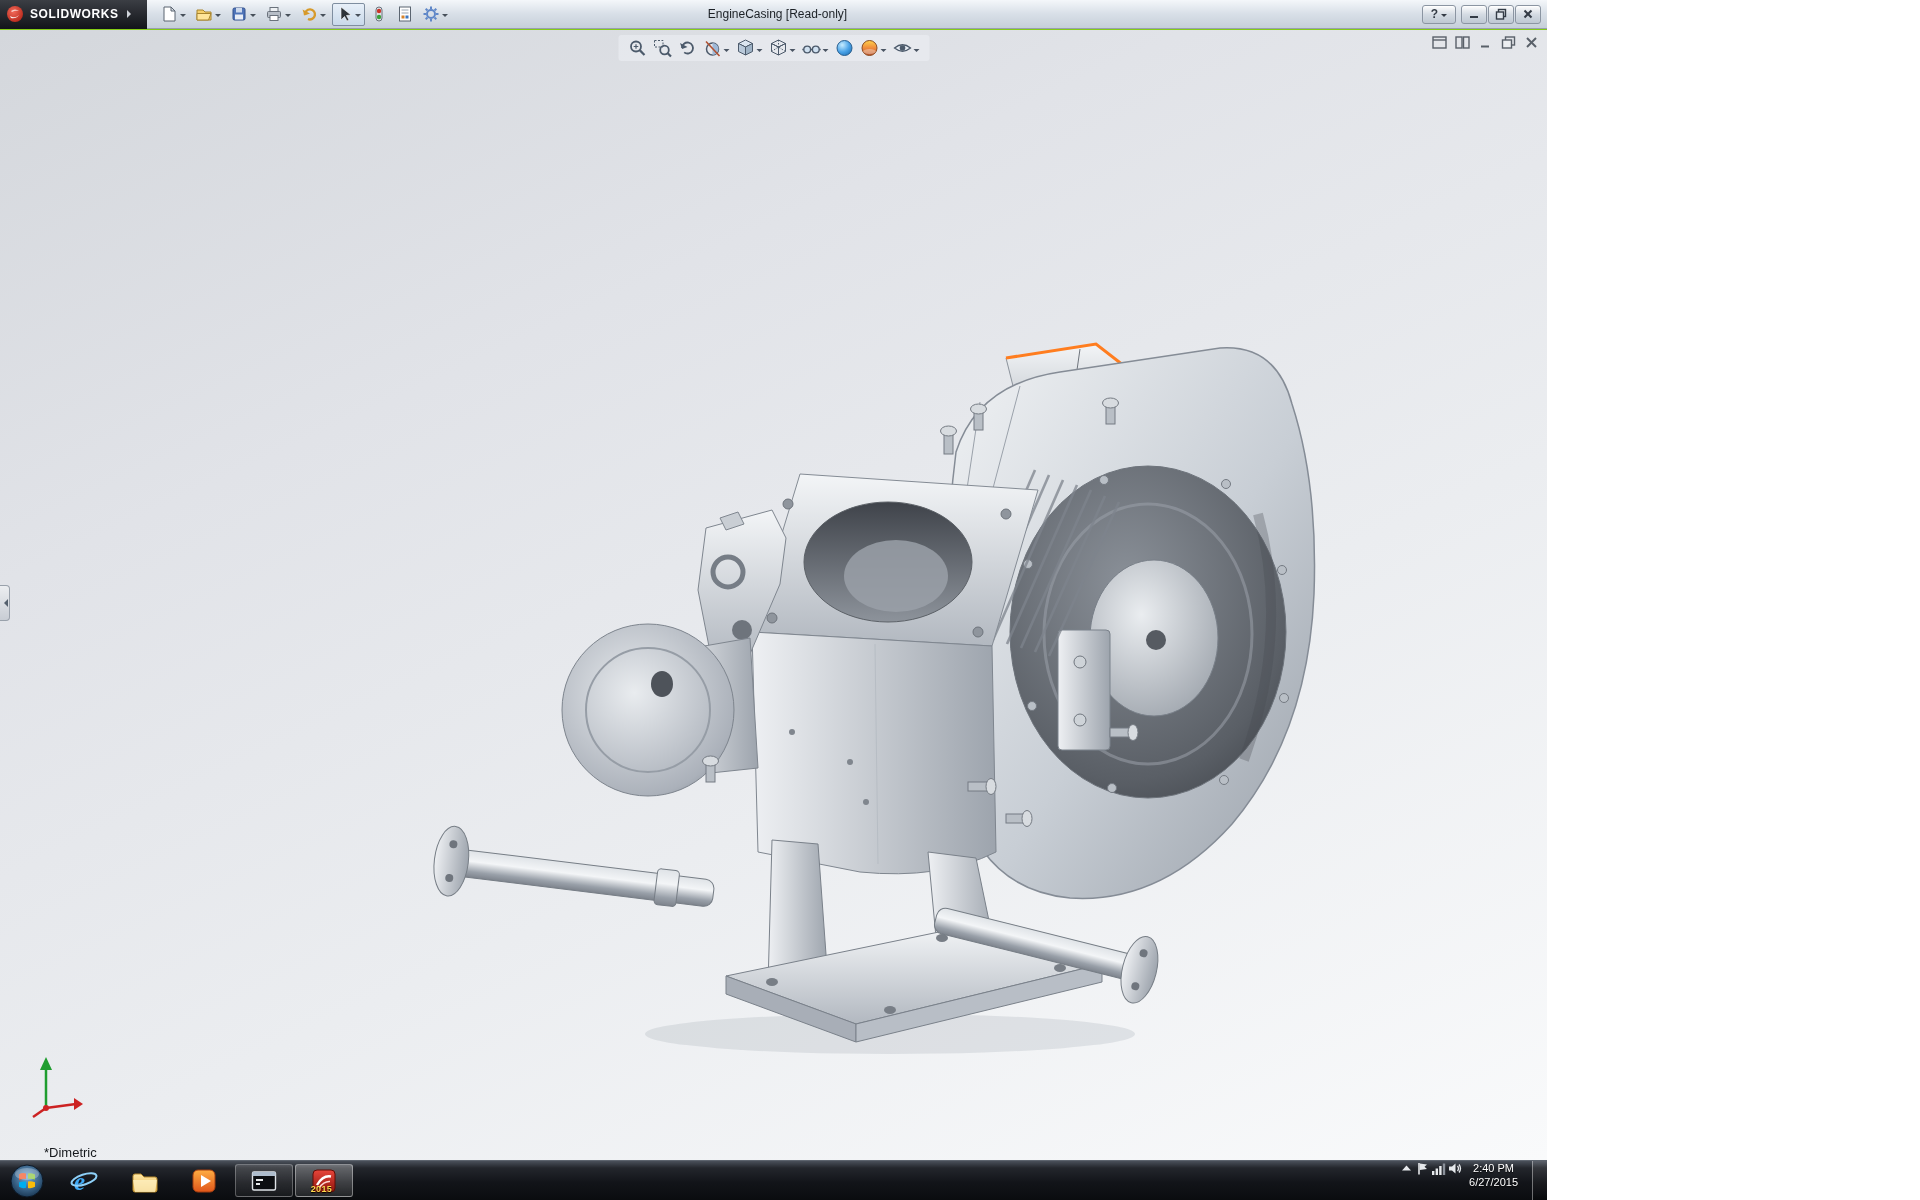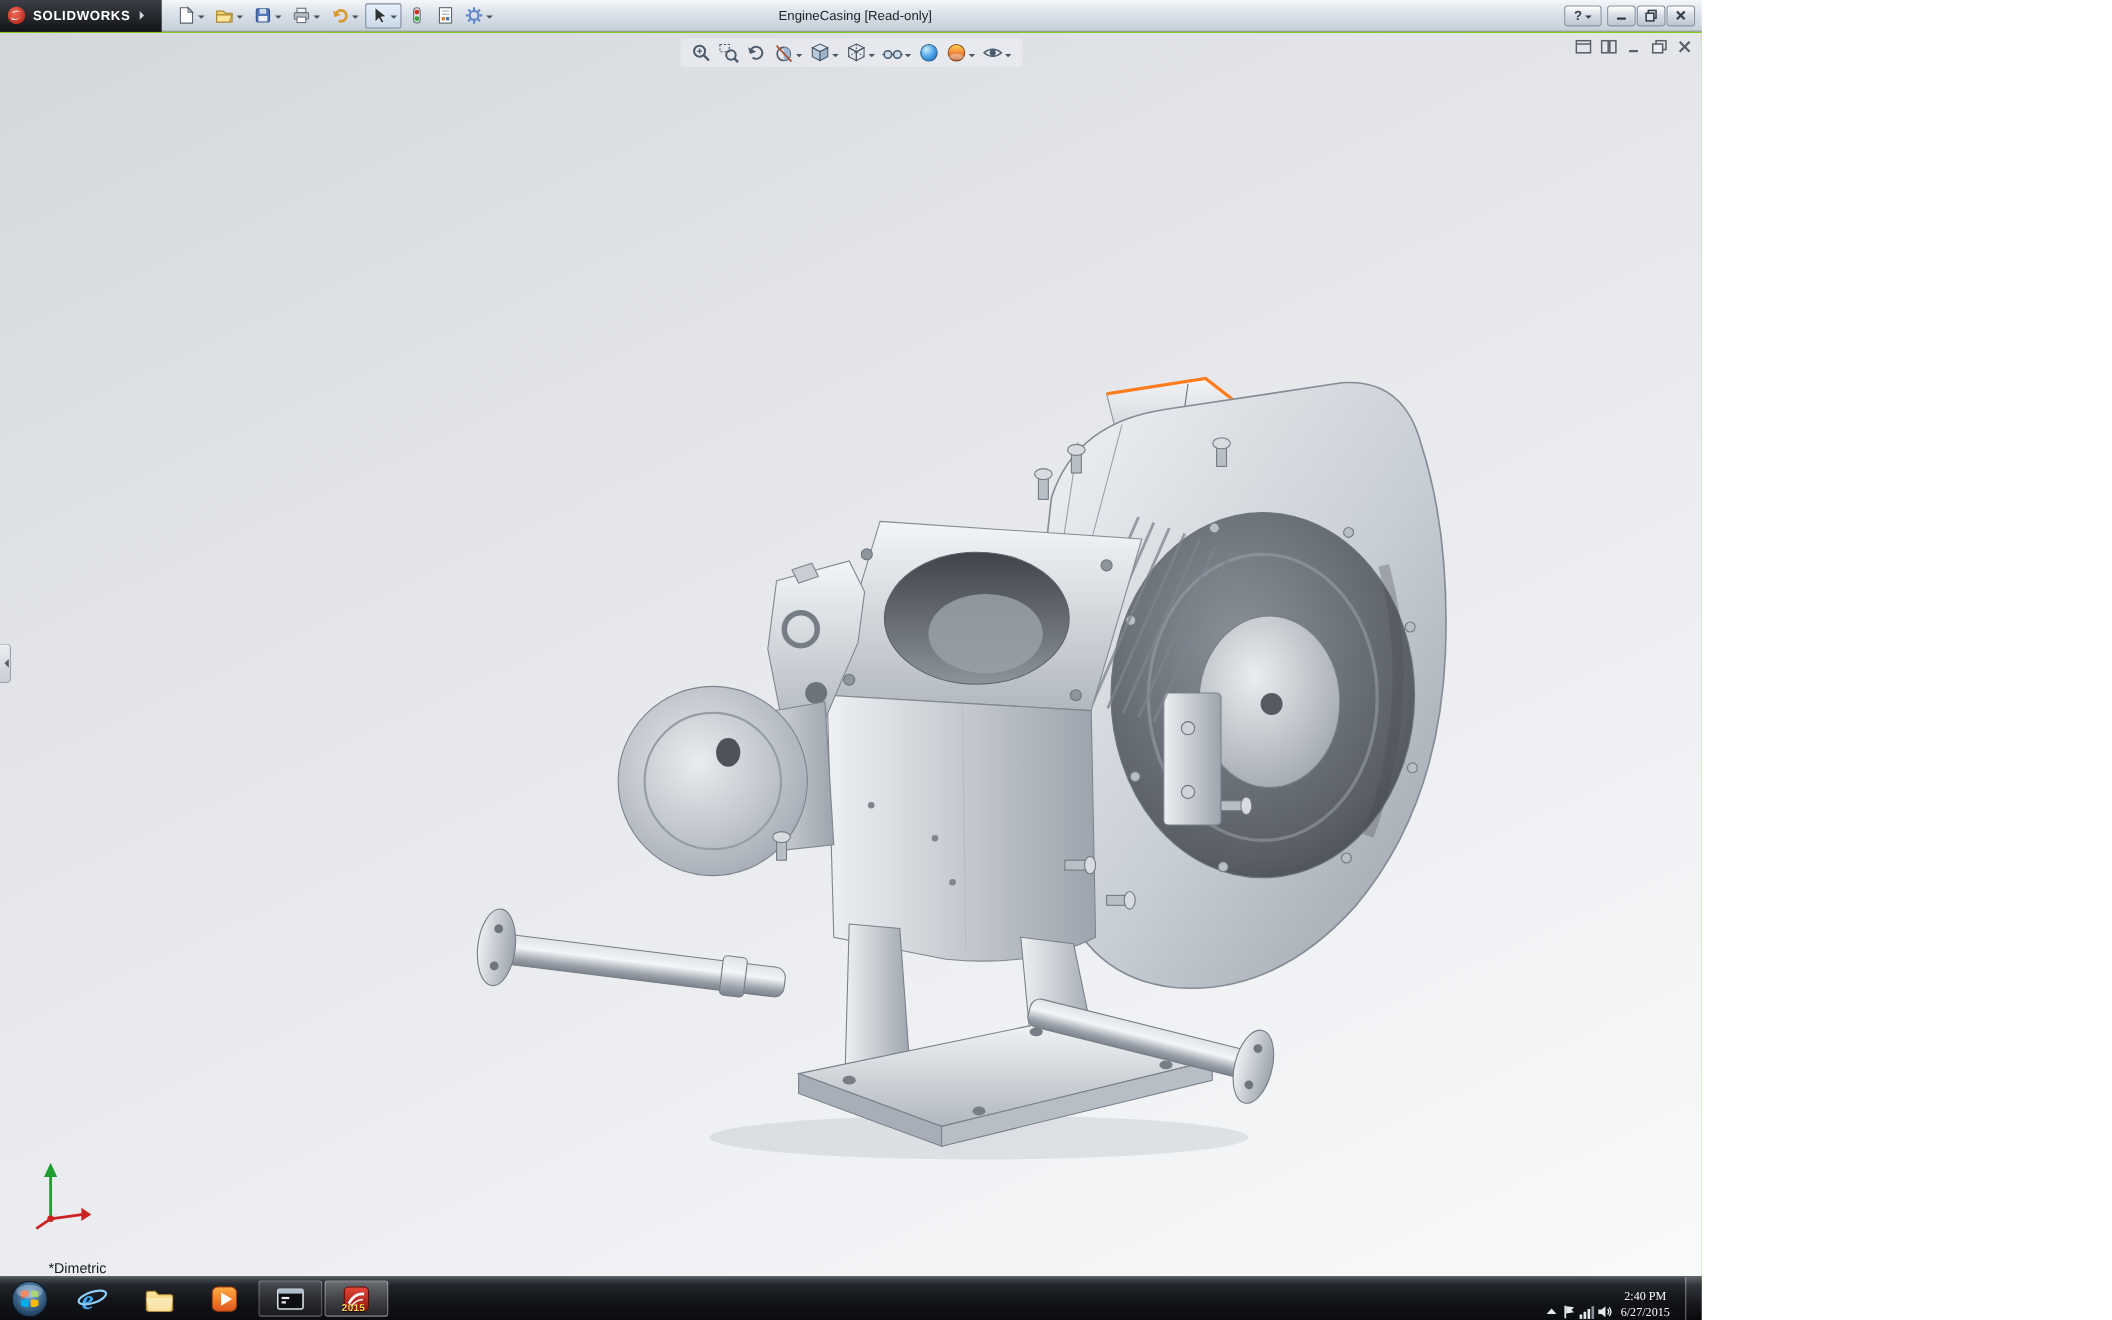--- a/index.html
+++ b/index.html
@@ -62,7 +62,7 @@
   .task-btn svg{width:28px;height:28px;display:block;}
   .sw-badge{position:absolute;right:20px;bottom:2px;font-size:9px;font-weight:bold;color:#ffd94f;
     text-shadow:0 1px 1px #000;letter-spacing:.3px;}
-  #tray{margin-left:auto;display:flex;align-items:flex-end;gap:1px;padding:0 8px;font-family:Liberation Serif, serif;}
+  #tray{margin-left:auto;display:flex;align-items:flex-start;gap:1px;padding:0 8px;}
   .tray-icon svg{width:15px;height:15px;display:block;}
   #clock{text-align:center;color:#fff;font-size:11px;line-height:14px;text-shadow:0 1px 1px rgba(0,0,0,.8);padding:0 6px;}
   #show-desktop{width:15px;border-left:1px solid rgba(255,255,255,.4);

